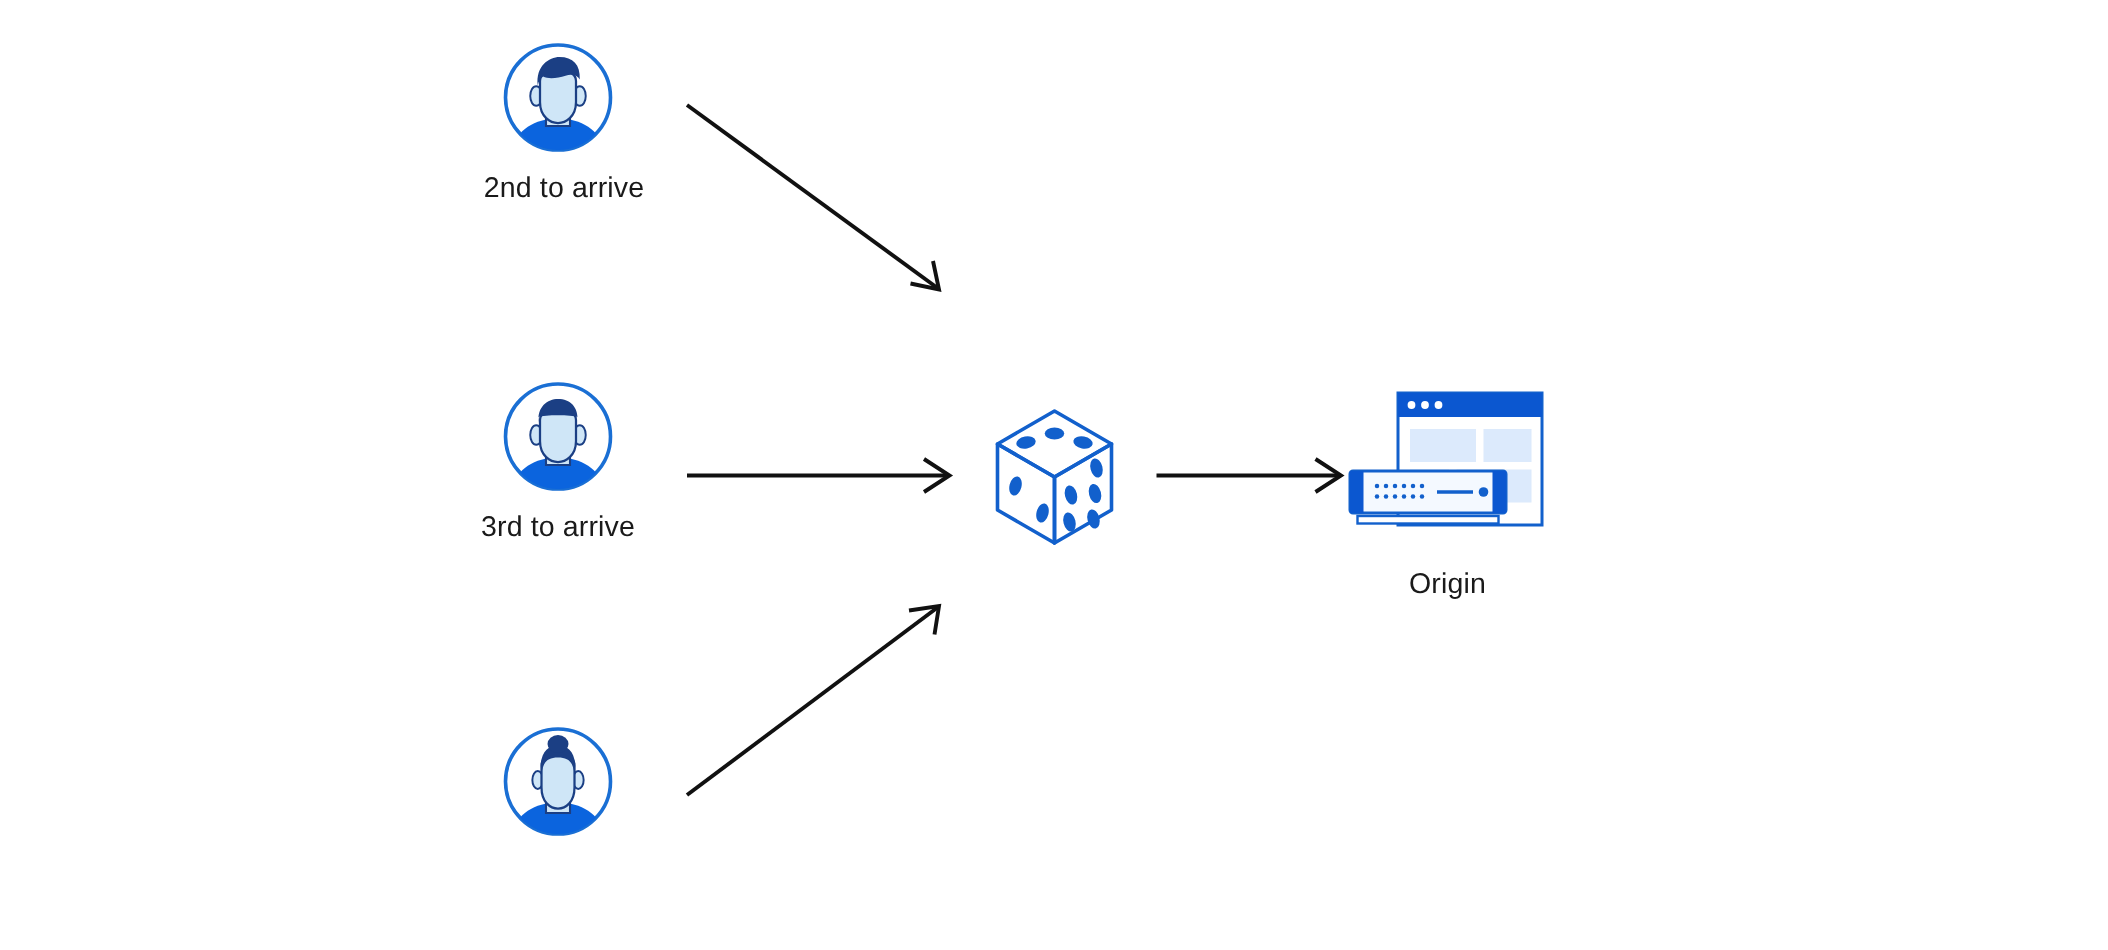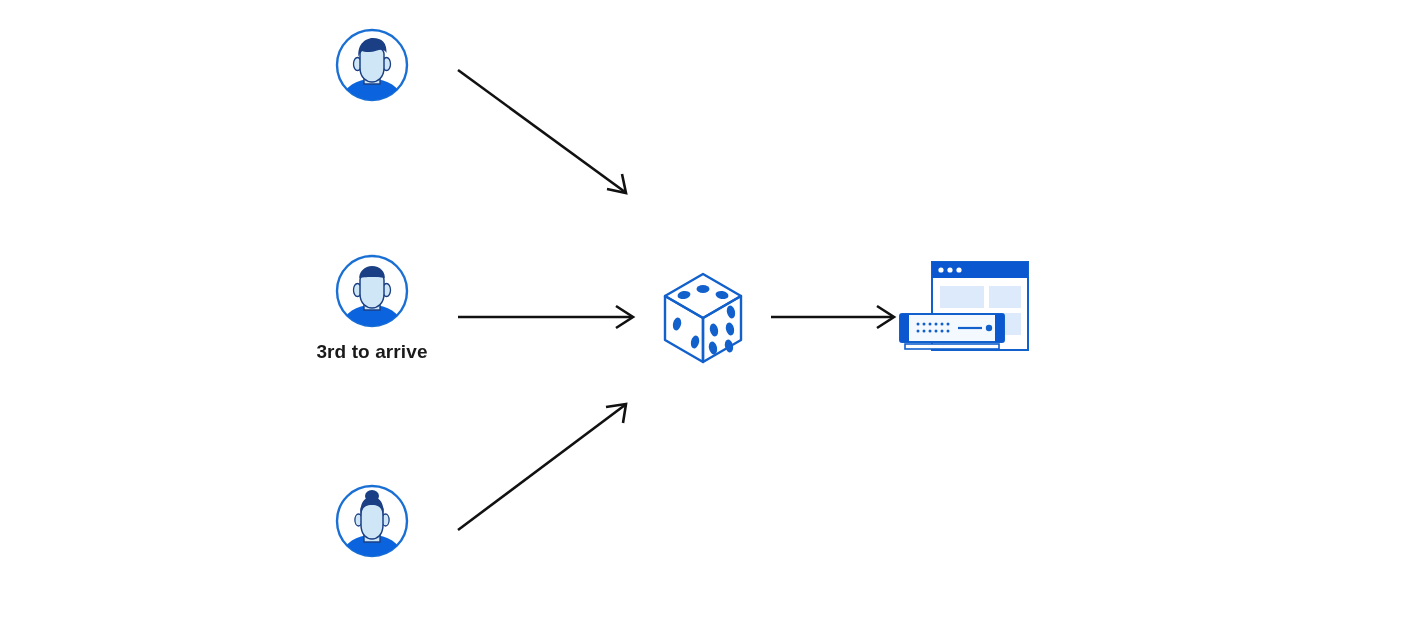--- a/index.html
+++ b/index.html
@@ -101,6 +101,7 @@
       </g>
     </svg>
   </div>
+  <div class="node-label" style="left:283px; top:115px; width:186px;">2nd to arrive</div>
 
   <div class="avatar-wrap" style="left:333px; top:252px;">
     <svg width="78" height="78" viewBox="0 0 78 78">

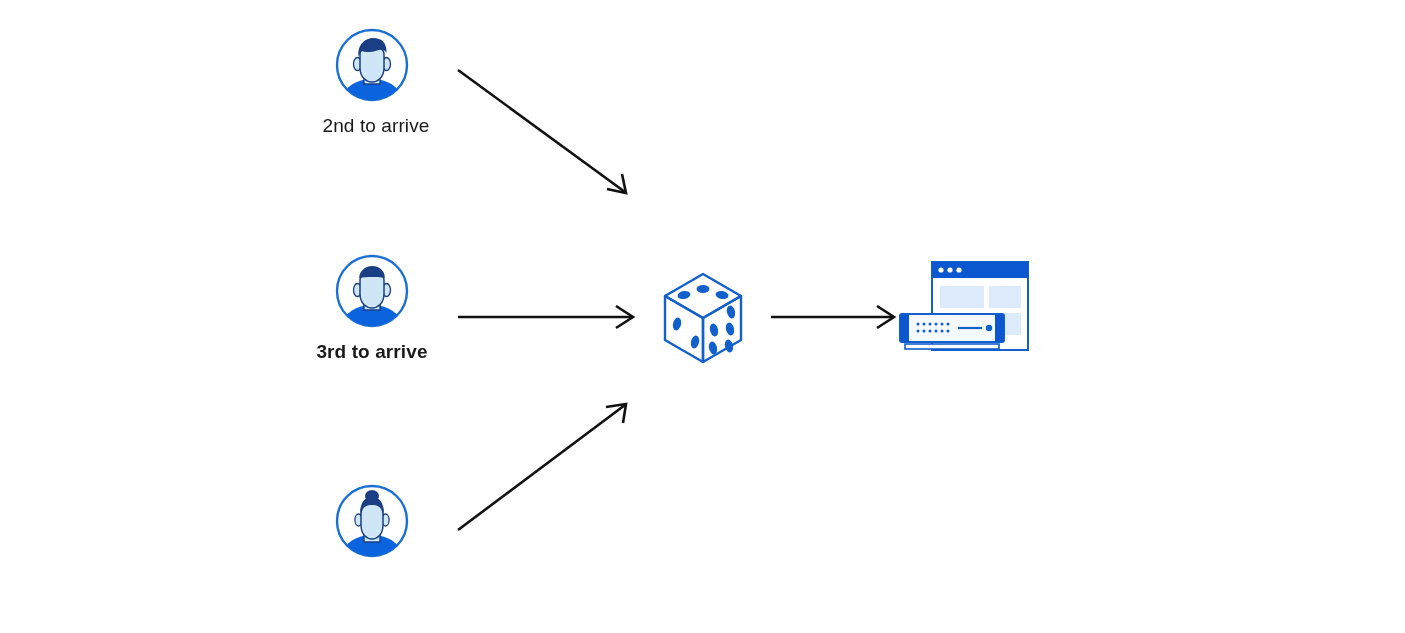--- a/index.html
+++ b/index.html
@@ -122,7 +122,7 @@
       </g>
     </svg>
   </div>
-  <div class="node-label" style="left:279px; top:341px; width:186px;font-weight:bold;">3rd to arrive</div>
+  <div class="node-label" style="left:279px; top:341px; width:186px;">3rd to arrive</div>
 
   <div class="avatar-wrap" style="left:333px; top:482px;">
     <svg width="78" height="78" viewBox="0 0 78 78">

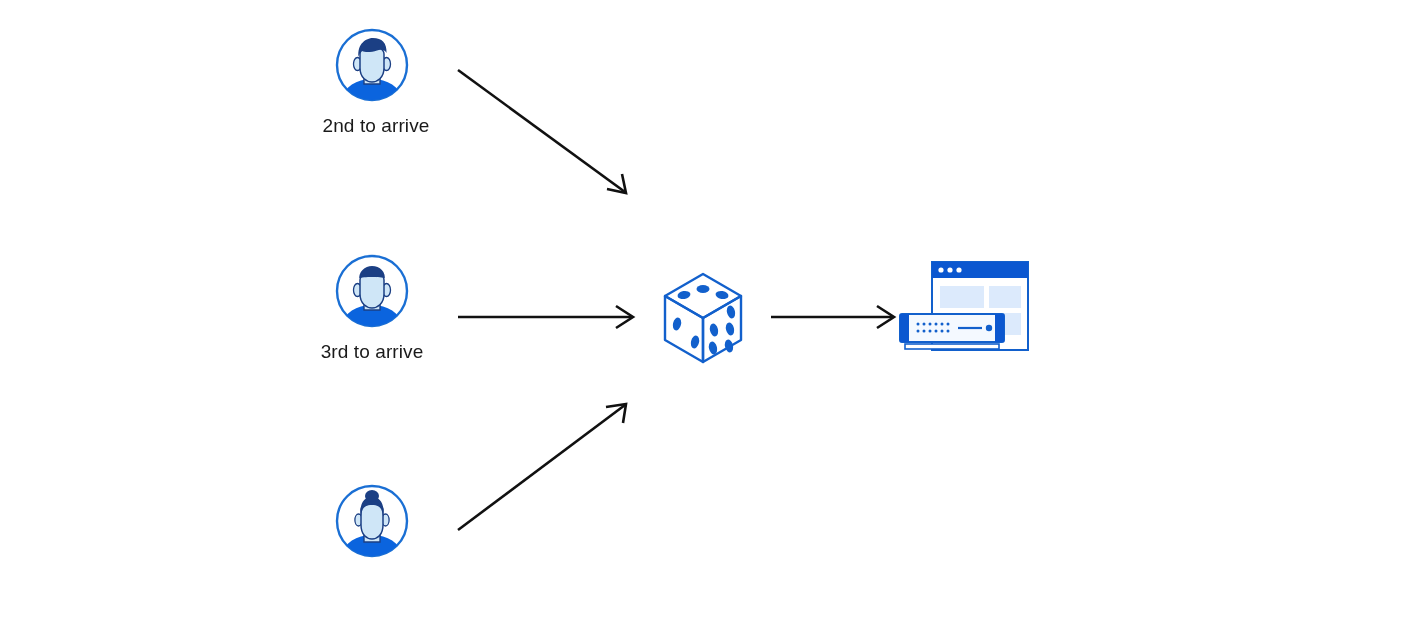--- a/index.html
+++ b/index.html
@@ -214,6 +214,7 @@
       </g>
     </svg>
   </div>
+  <div class="node-label" style="left:872px; top:379px; width:186px;">Origin</div>
 
 </div>
 

